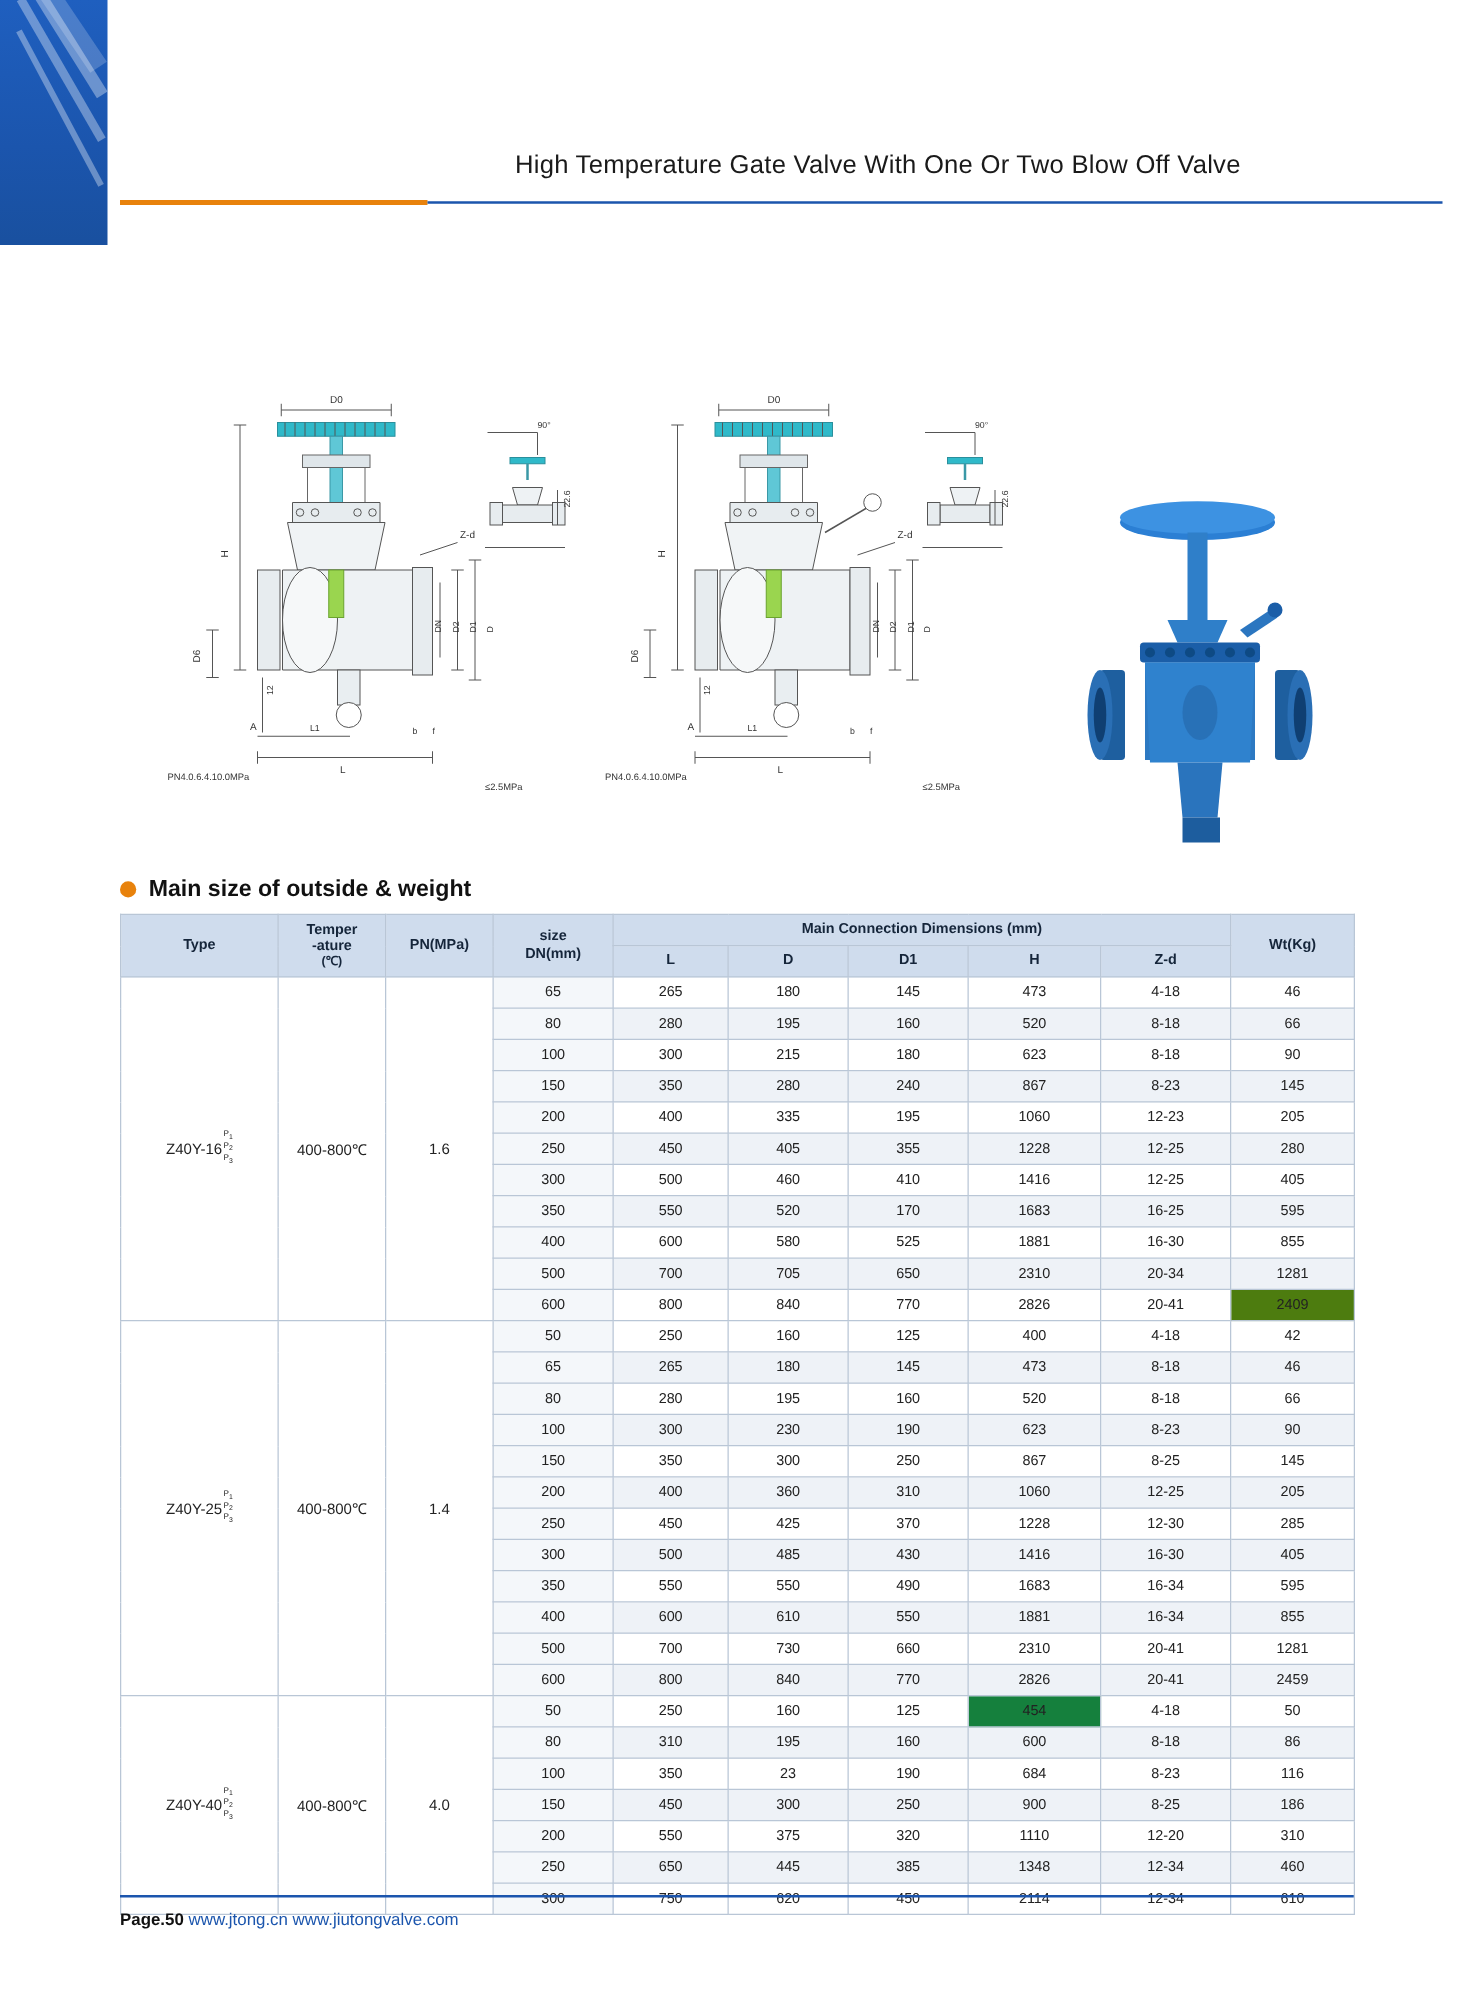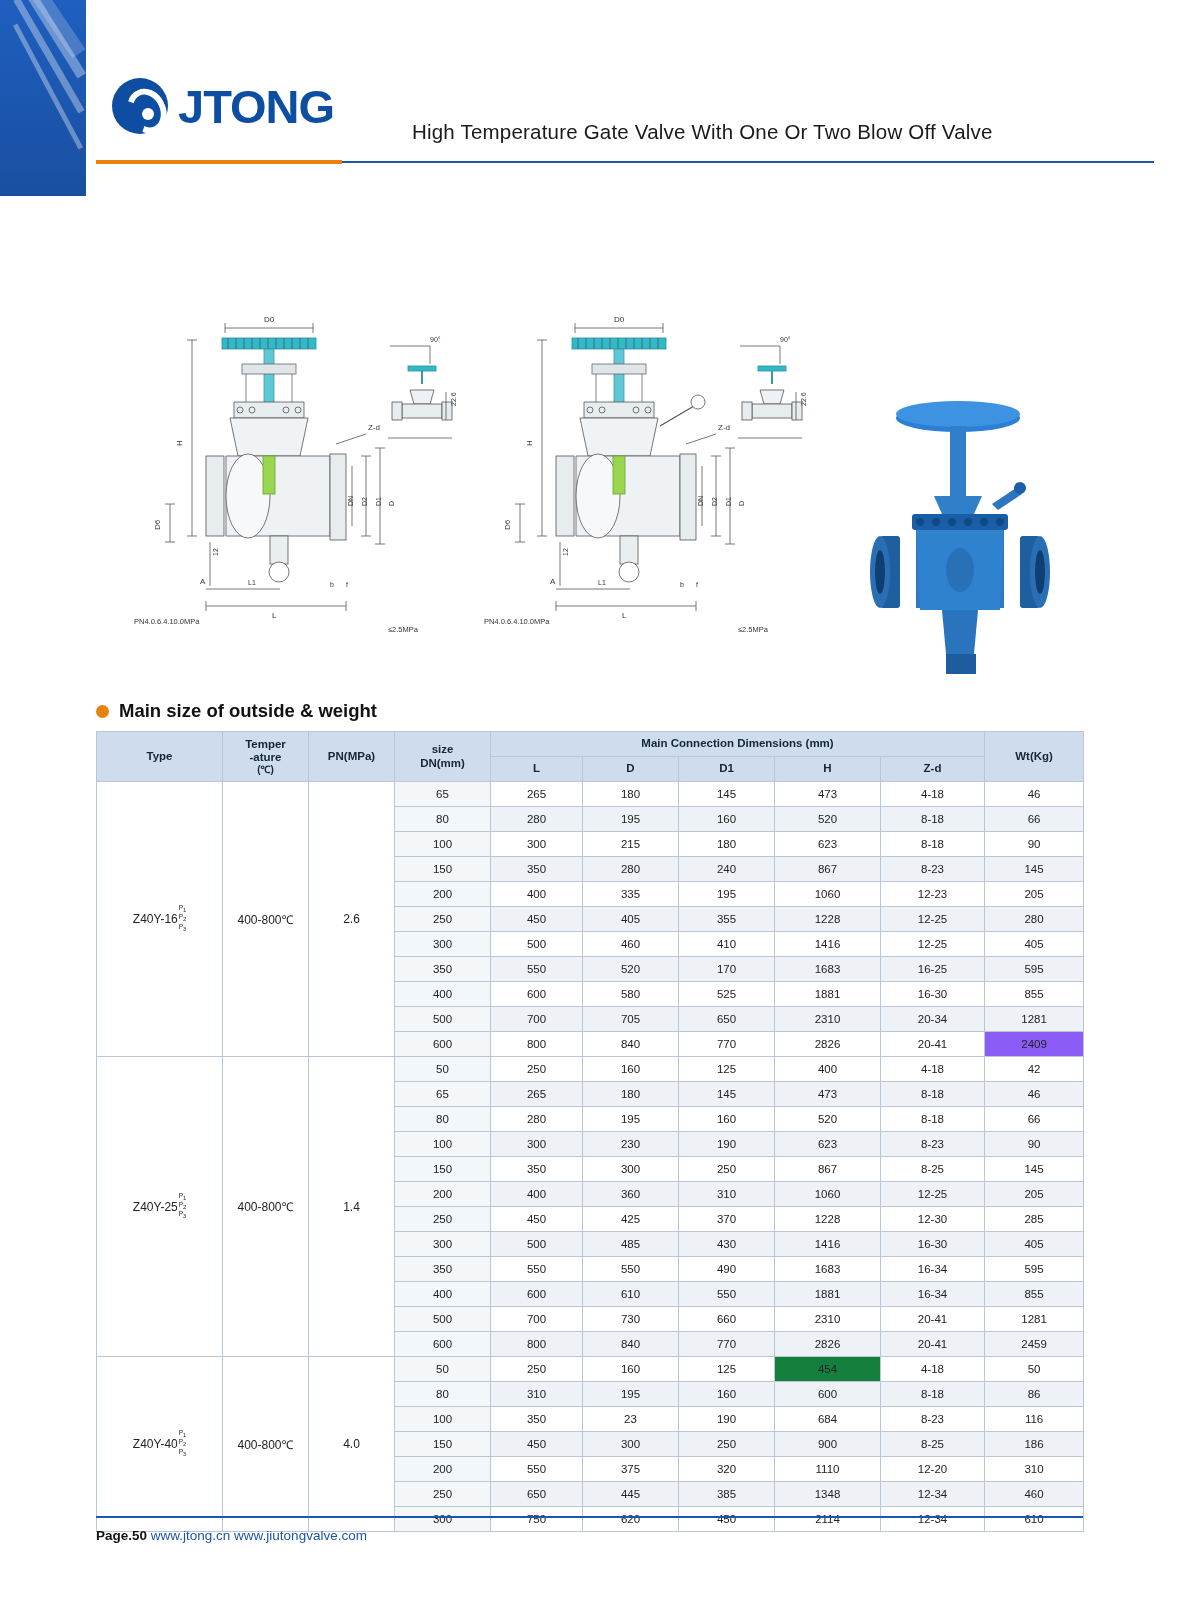--- a/index.html
+++ b/index.html
@@ -130,10 +130,6 @@
     <div class="swoosh s3"></div>
   </div>
 
-  <div class="logo-wrap">
-    <div class="logo-mark"></div>
-    <div class="logo-text">JTONG</div>
-  </div>
 
   <div class="header-title">High Temperature Gate Valve With One Or Two Blow Off Valve</div>
   <div class="rule-orange"></div>

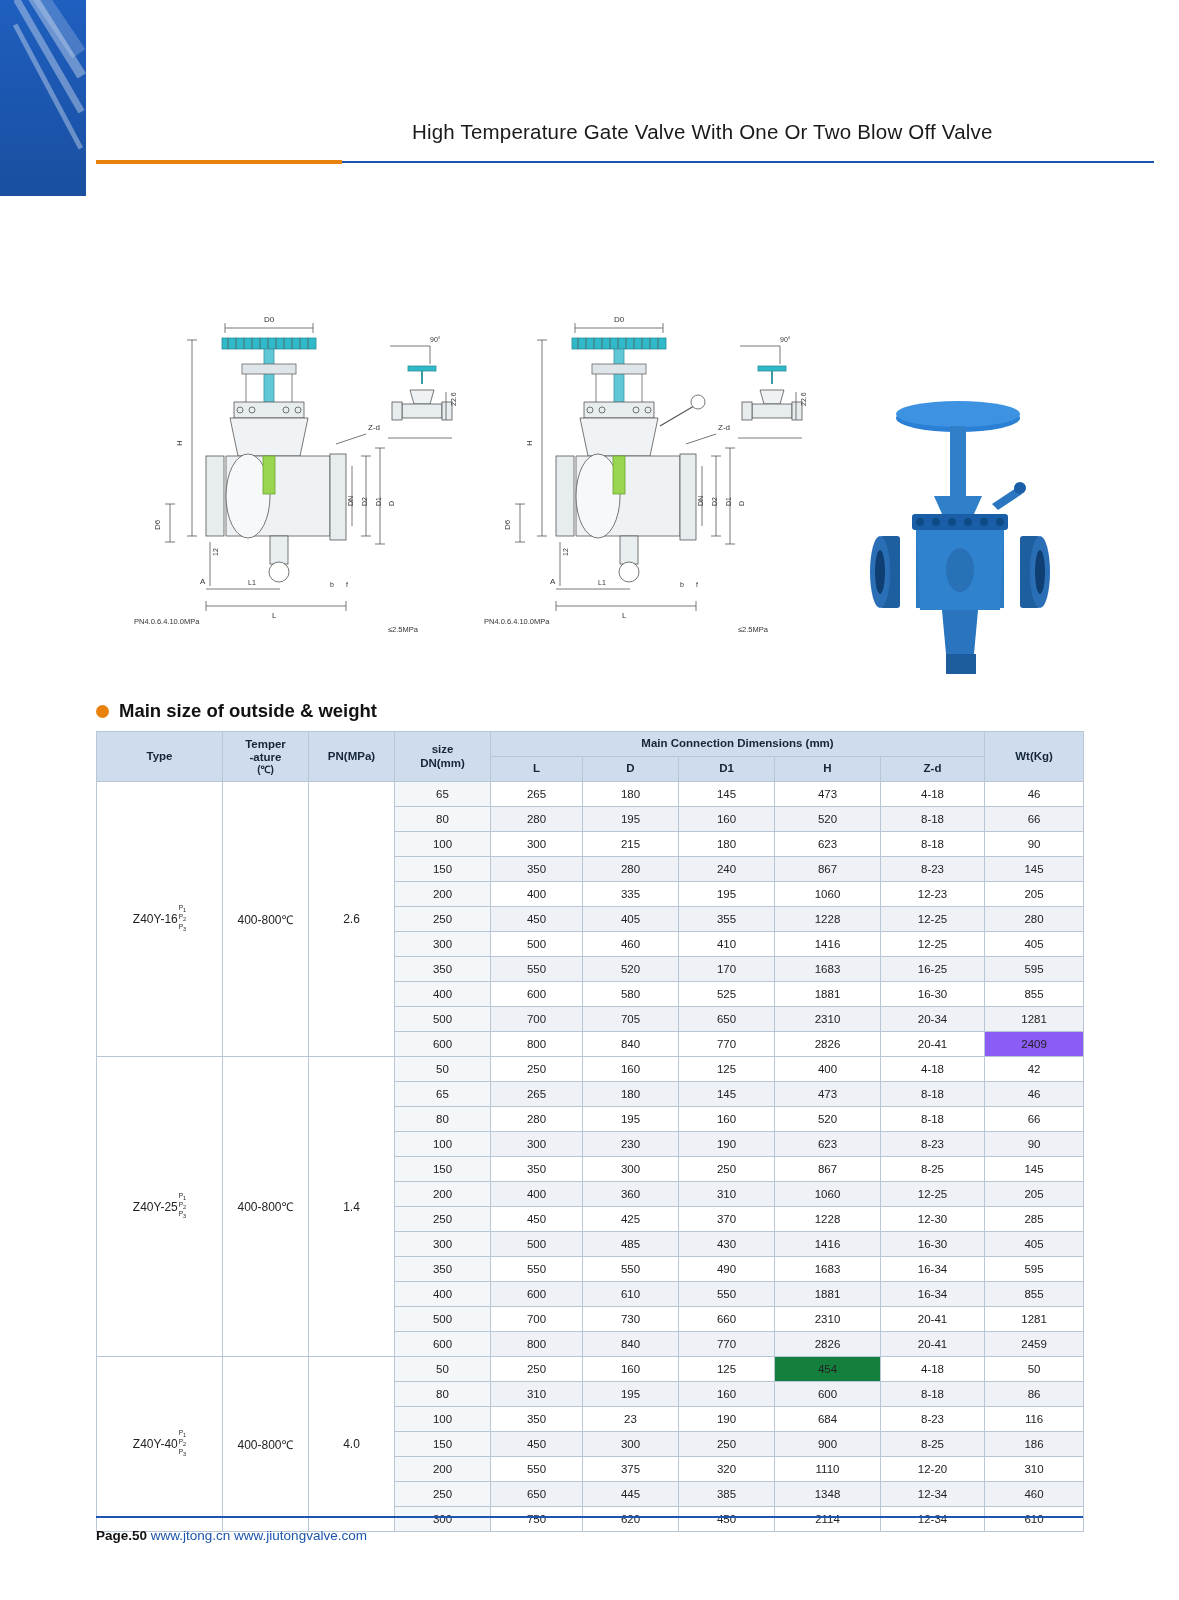--- a/index.html
+++ b/index.html
@@ -400,7 +400,7 @@
       <tr class="grp-top">
         <td class="typecell" rowspan="11"><span class="type-inner">Z40Y-16<span class="psub">P<sub style="font-size:5.5px">1</sub><br>P<sub style="font-size:5.5px">2</sub><br>P<sub style="font-size:5.5px">3</sub></span></span></td>
         <td class="typecell" rowspan="11">400-800℃</td>
-        <td class="typecell" rowspan="11">2.6</td>
+        <td class="typecell" rowspan="11">1.6</td>
         <td class="shade">65</td>
         <td class="" style="background:#ffffff">265</td>
         <td style="background:#ffffff">180</td>

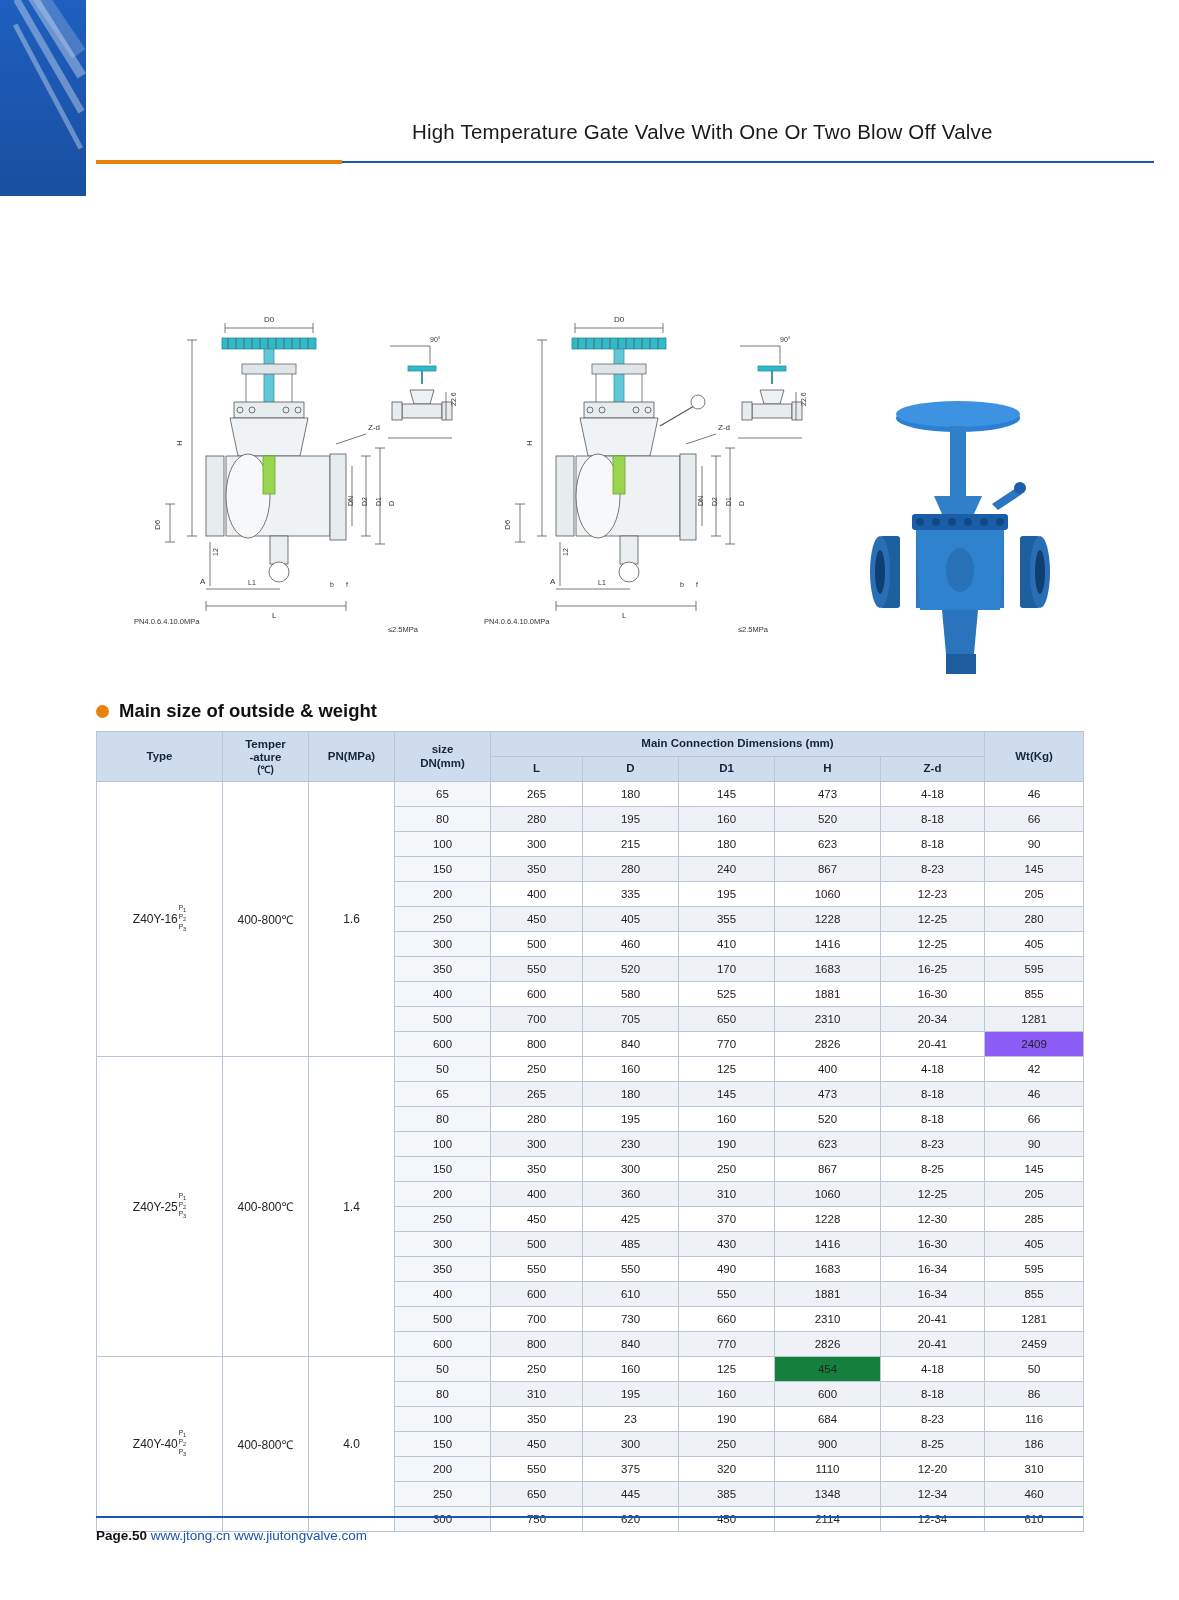--- a/index.html
+++ b/index.html
@@ -497,7 +497,7 @@
         <td style="background:#ffffff">770</td>
         <td style="background:#ffffff">2826</td>
         <td style="background:#ffffff">20-41</td>
-        <td style="background:#8b5cf6">2409</td>
+        <td style="background:#4d7c0f">2409</td>
       </tr>
       <tr class="grp-top">
         <td class="typecell" rowspan="12"><span class="type-inner">Z40Y-25<span class="psub">P<sub style="font-size:5.5px">1</sub><br>P<sub style="font-size:5.5px">2</sub><br>P<sub style="font-size:5.5px">3</sub></span></span></td>

